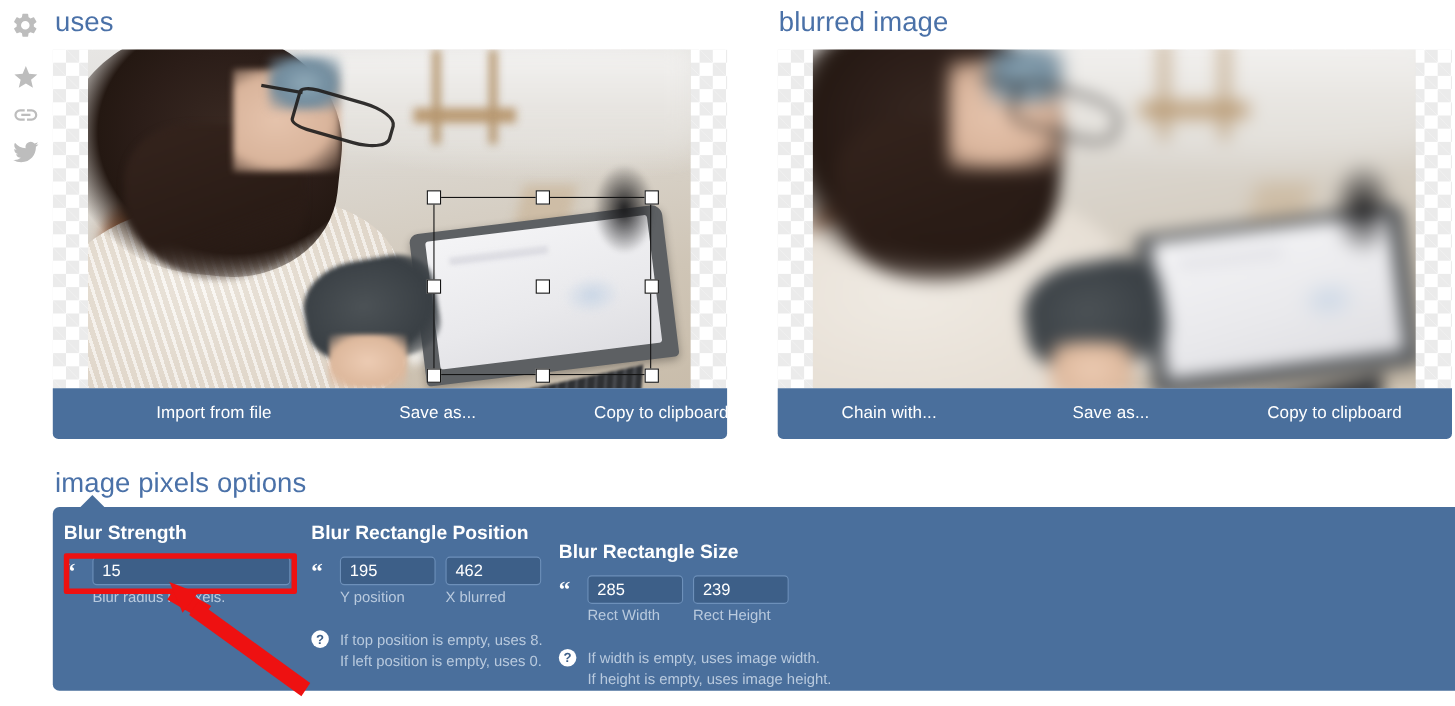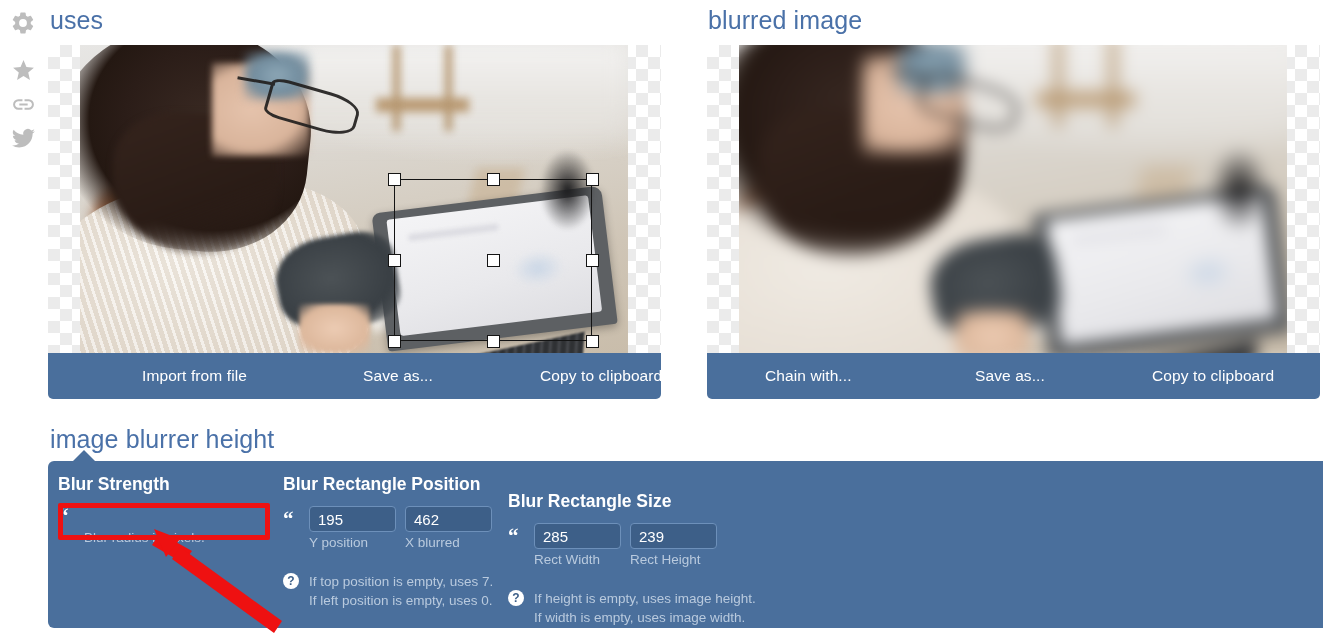--- a/index.html
+++ b/index.html
@@ -332,7 +332,7 @@
 
   <div class="sec-title" id="title-image">uses</div>
   <div class="sec-title" id="title-blurred">blurred image</div>
-  <div class="sec-title" id="title-options">image blurrer height</div>
+  <div class="sec-title" id="title-options">image pixels options</div>
 
   <div class="card" id="card-left">
     <div class="canvas">

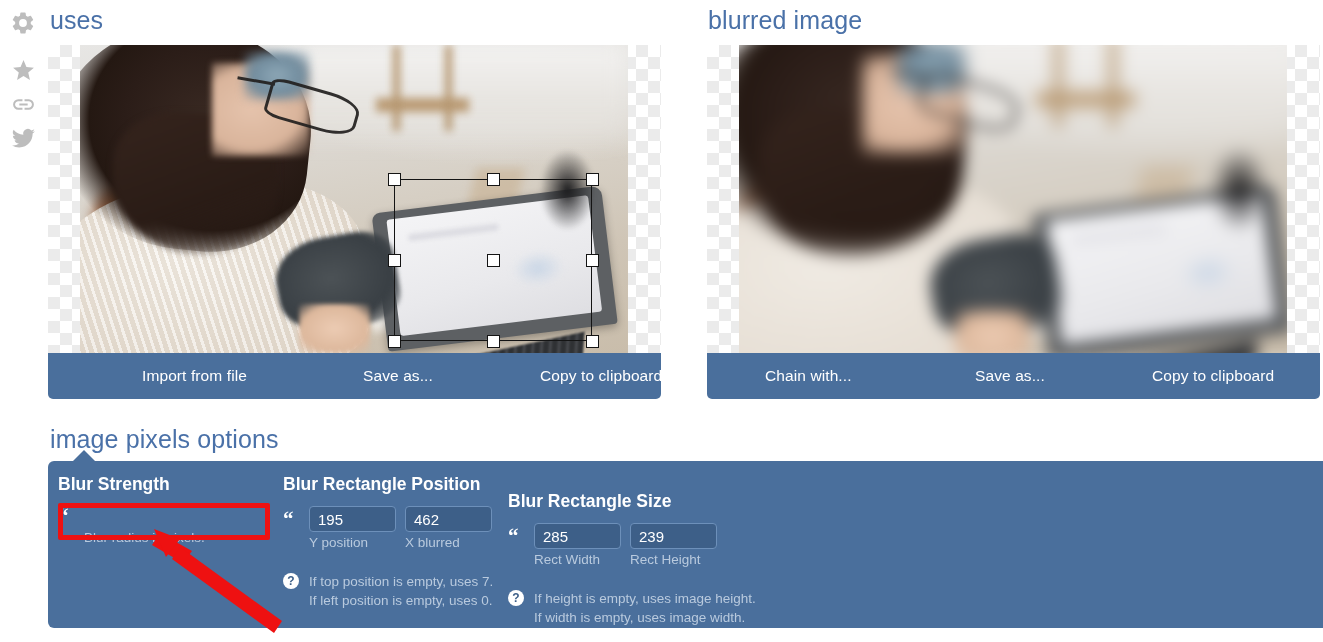--- a/index.html
+++ b/index.html
@@ -424,6 +424,7 @@
       <div class="group-label">Blur Strength</div>
       <div class="input-row">
         <span class="quote-icon">“</span>
+        <input class="txt-input w-long" type="text" value="15" style="">
       </div>
       <div class="sub-row">
         <span class="sub-label sl-long">Blur radius in pixels.</span>

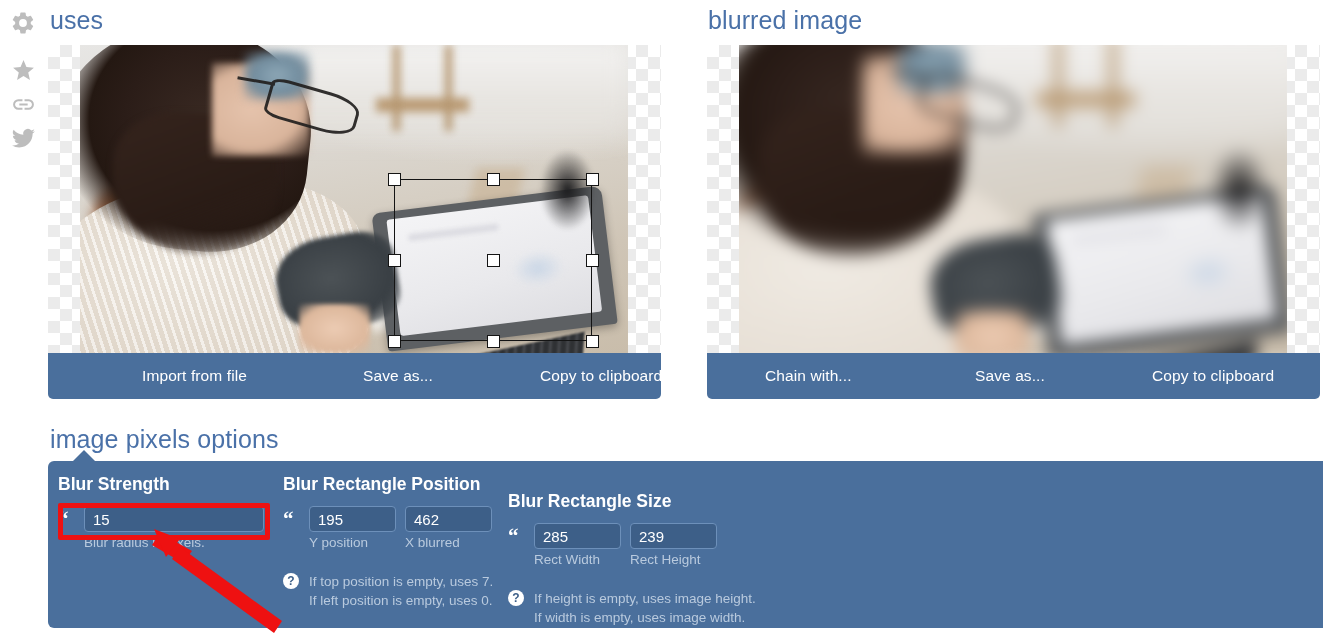--- a/index.html
+++ b/index.html
@@ -445,7 +445,7 @@
       <div class="hint-row">
         <span class="q-icon">?</span>
         <span class="hint-lines">
-          <div>If top position is empty, uses 7.</div>
+          <div>If top position is empty, uses 8.</div>
           <div>If left position is empty, uses 0.</div>
         </span>
       </div>

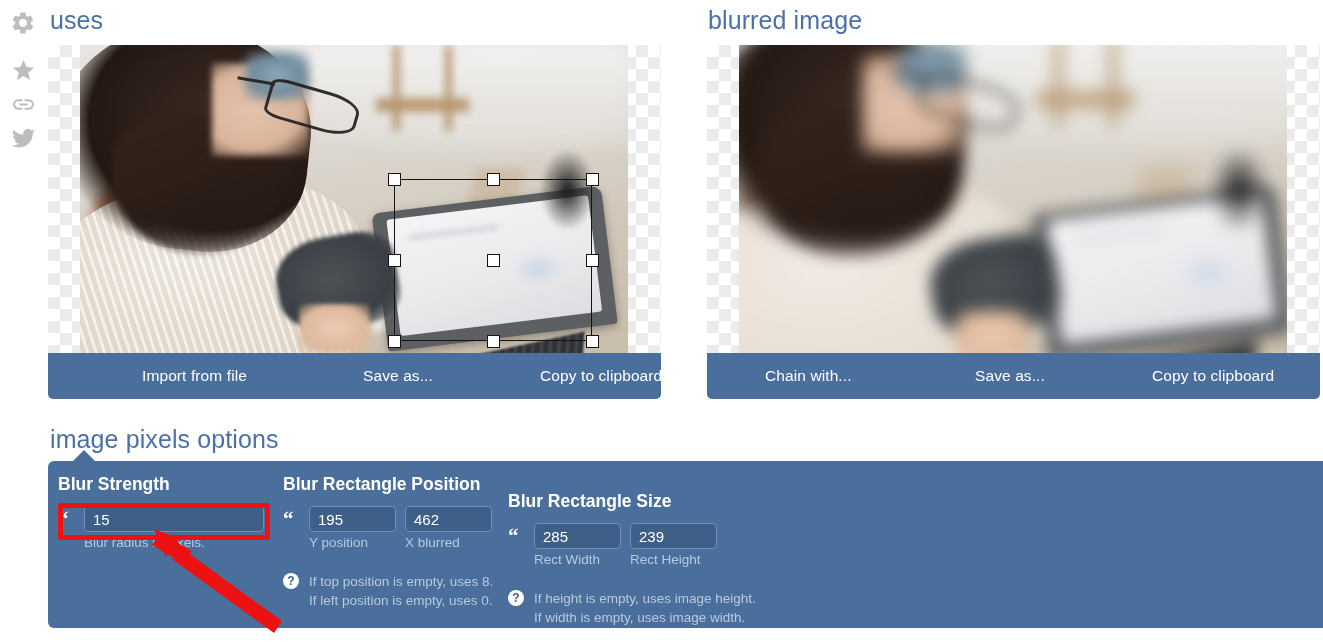--- a/index.html
+++ b/index.html
@@ -465,8 +465,8 @@
       <div class="hint-row">
         <span class="q-icon">?</span>
         <span class="hint-lines">
+          <div>If width is empty, uses image width.</div>
           <div>If height is empty, uses image height.</div>
-          <div>If width is empty, uses image width.</div>
         </span>
       </div>
     </div>

